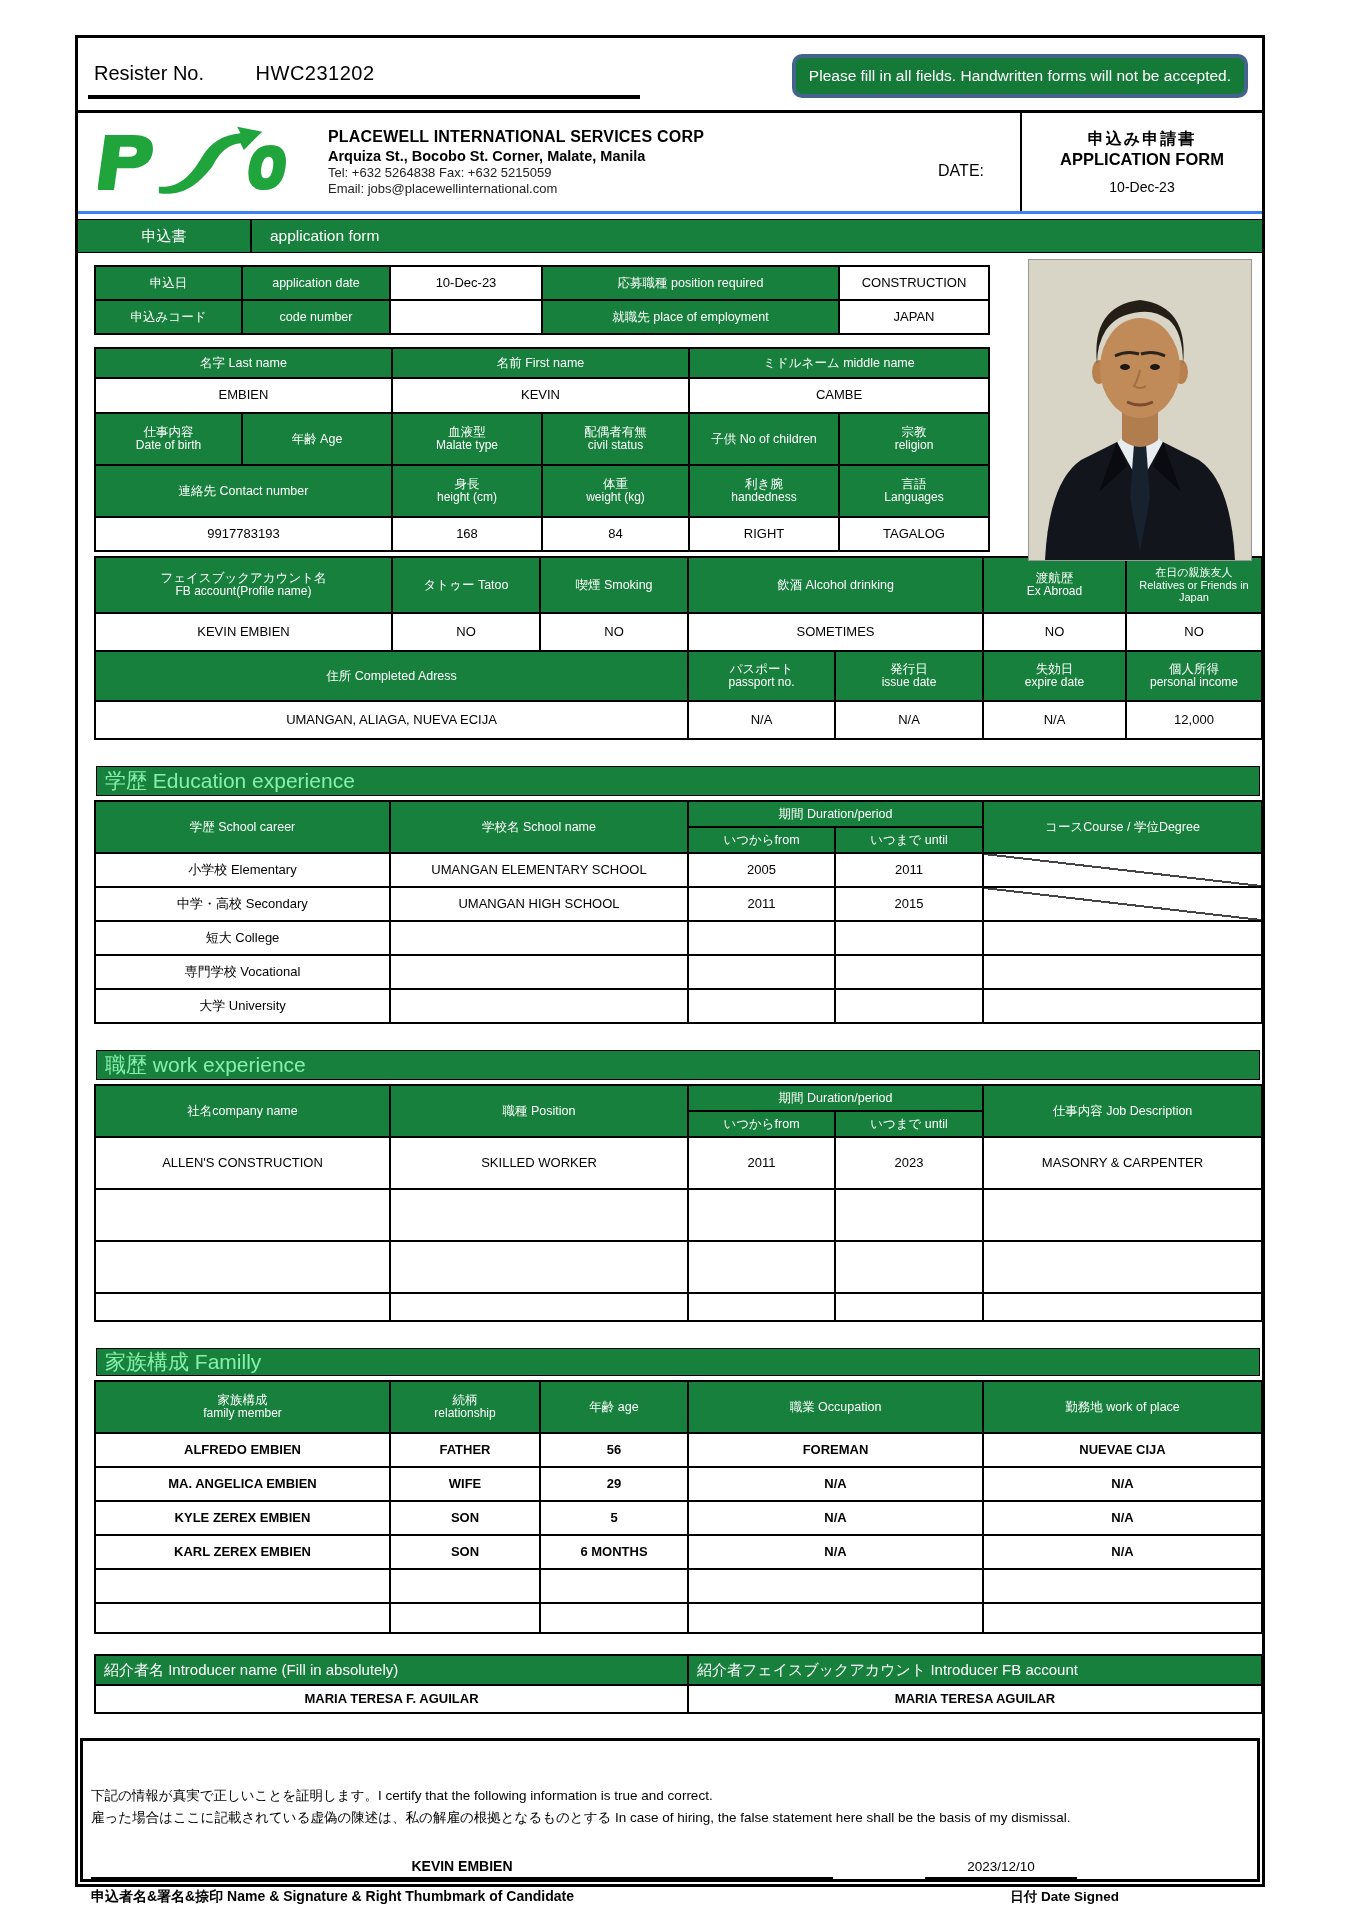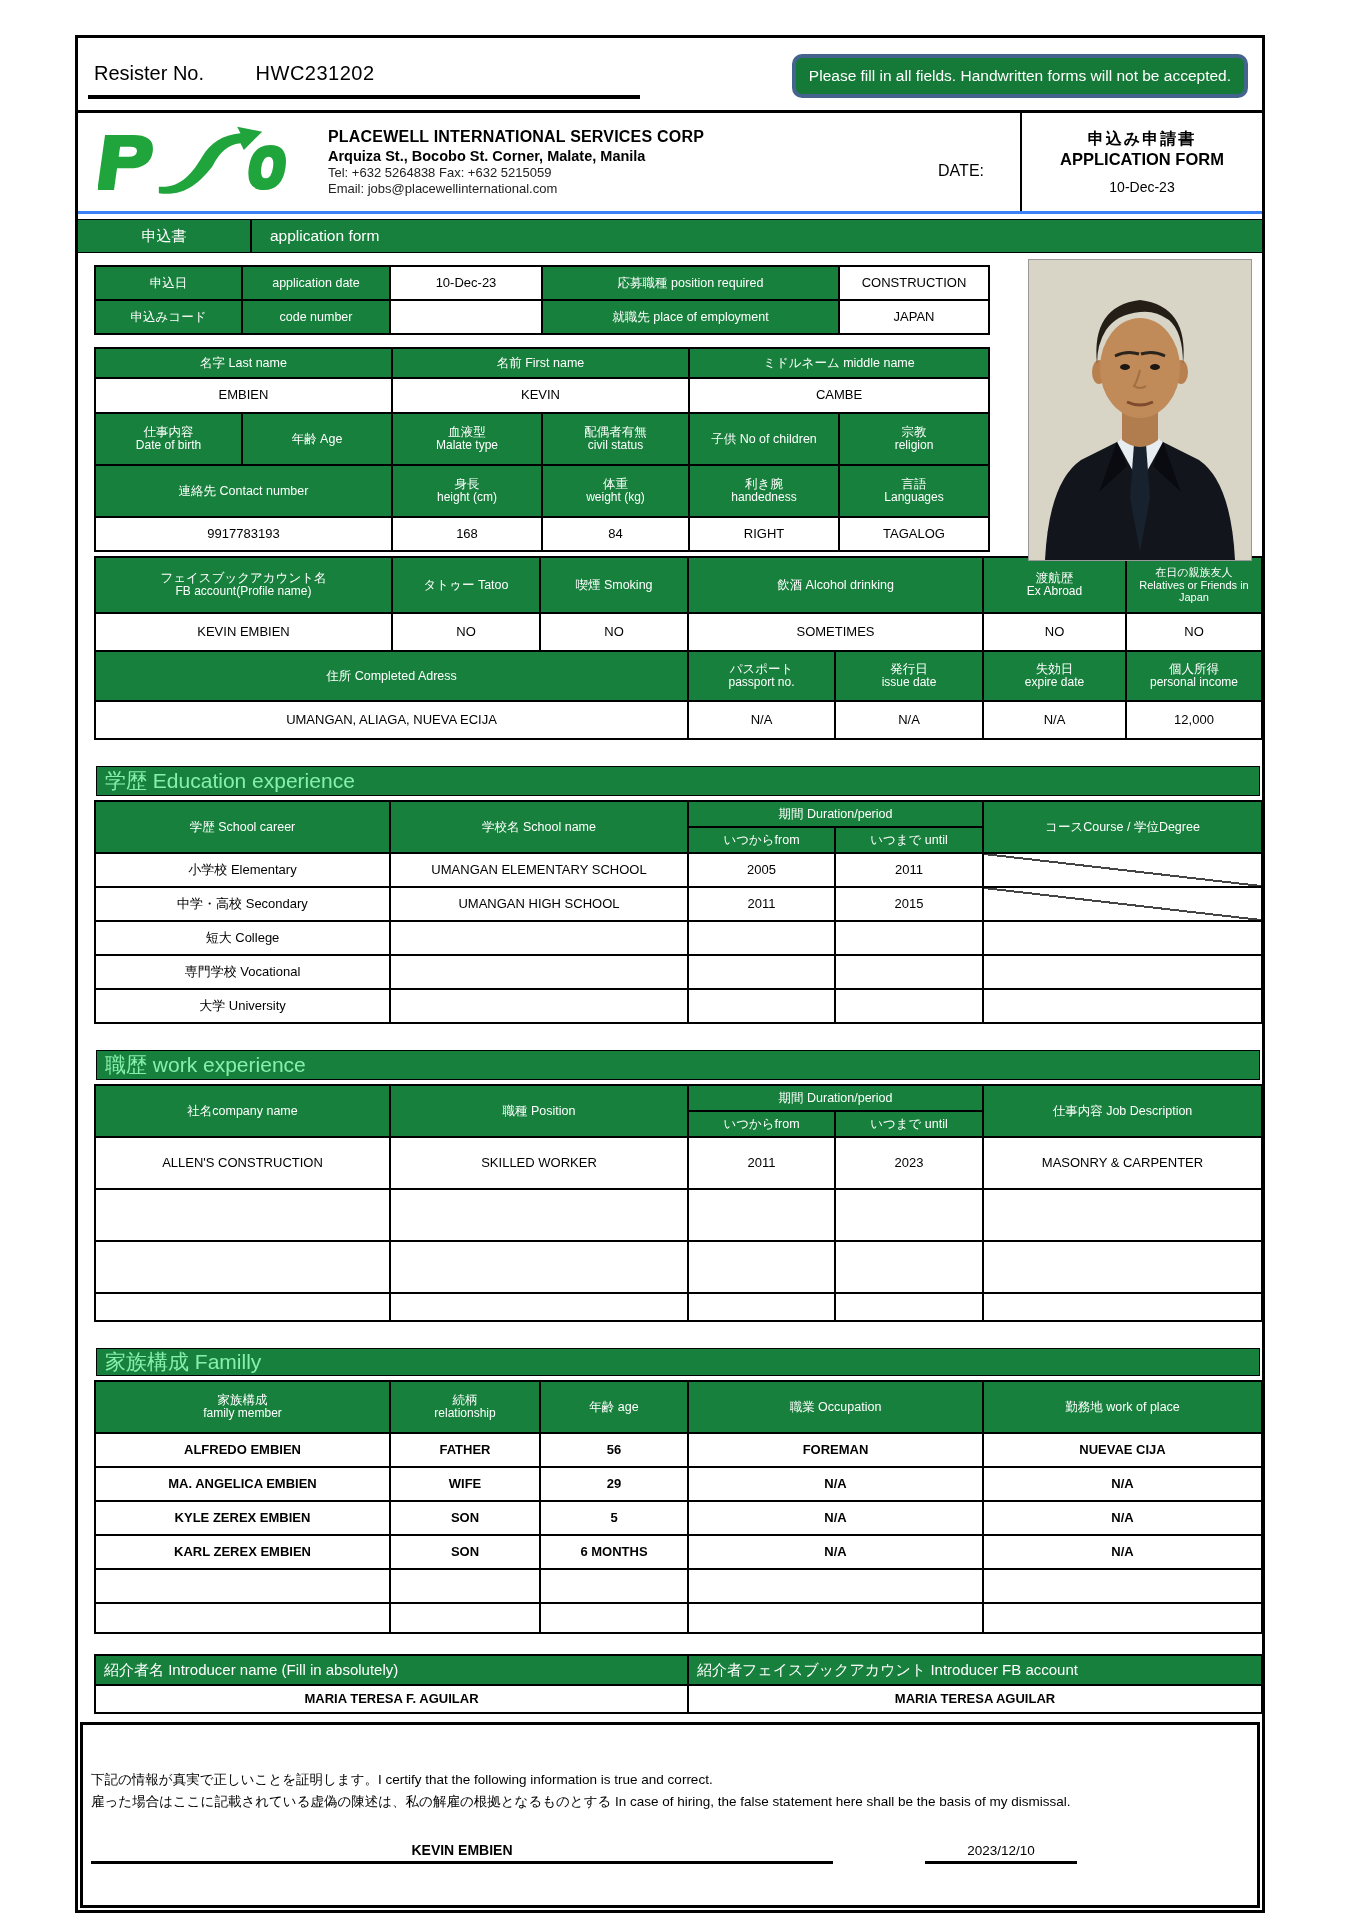--- a/index.html
+++ b/index.html
@@ -54,7 +54,7 @@
   .hdr-grid{display:grid;border-left:2px solid #000;width:max-content;}
   
   .intro-vals .cell{font-weight:bold;}
-  .cert-box{border:3px solid #000;margin:8px 2px 2px 2px;height:186px;box-sizing:border-box;padding:44px 20px 0 8px;position:relative;}
+  .cert-box{border:3px solid #000;margin:24px 2px 2px 2px;height:144px;box-sizing:border-box;padding:44px 20px 0 8px;position:relative;}
   .cert-line{font-size:13.5px;line-height:1.6;}
   .sig-row{display:flex;margin-top:30px;align-items:flex-end;}
   .sig-name-block{width:742px;border-bottom:3px solid #000;text-align:center;font-weight:bold;font-size:14px;padding-bottom:3px;}

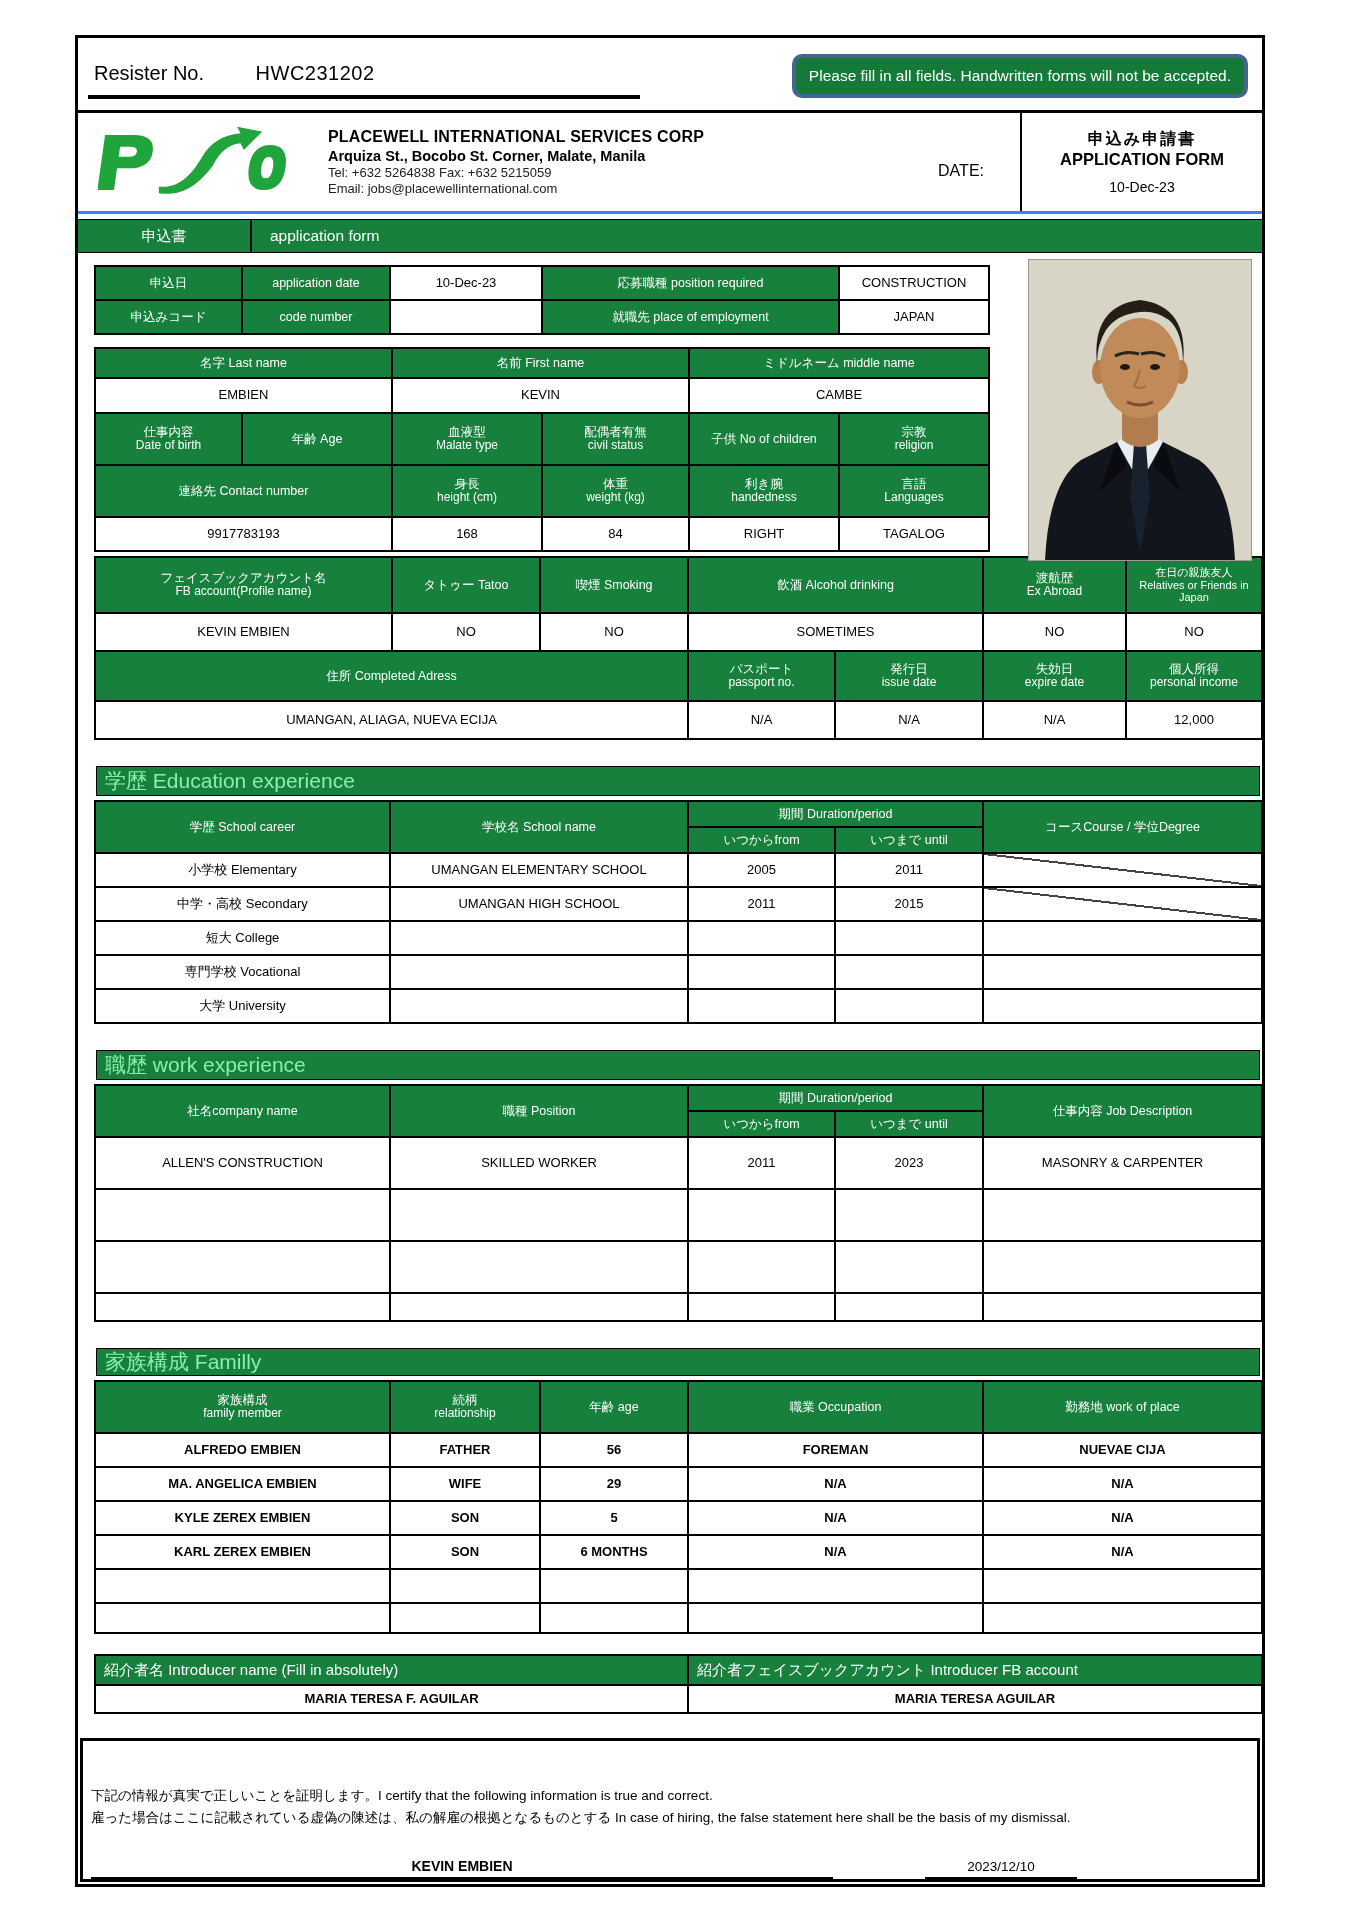--- a/index.html
+++ b/index.html
@@ -427,6 +427,10 @@
         <div class="sig-name-block">KEVIN EMBIEN</div>
         <div class="sig-date-block">2023/12/10</div>
       </div>
+      <div class="sig-labels">
+        <div class="sig-lab-left">申込者名&amp;署名&amp;捺印  Name &amp; Signature &amp; Right Thumbmark of Candidate</div>
+        <div class="sig-lab-right">日付 Date Signed</div>
+      </div>
     </div>
 
   </div>

